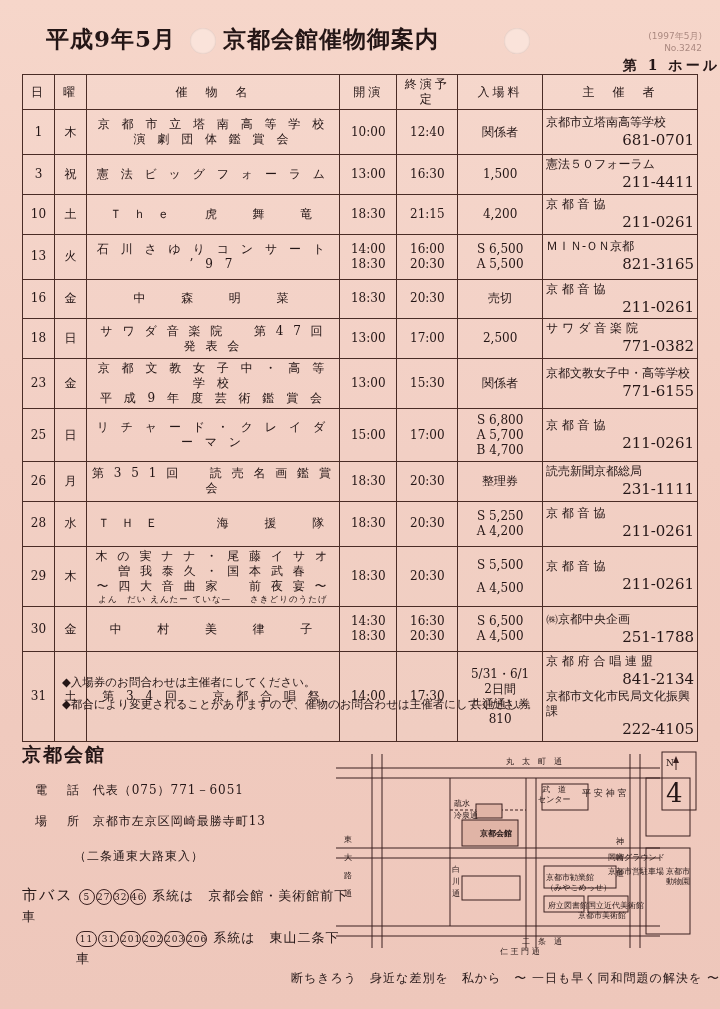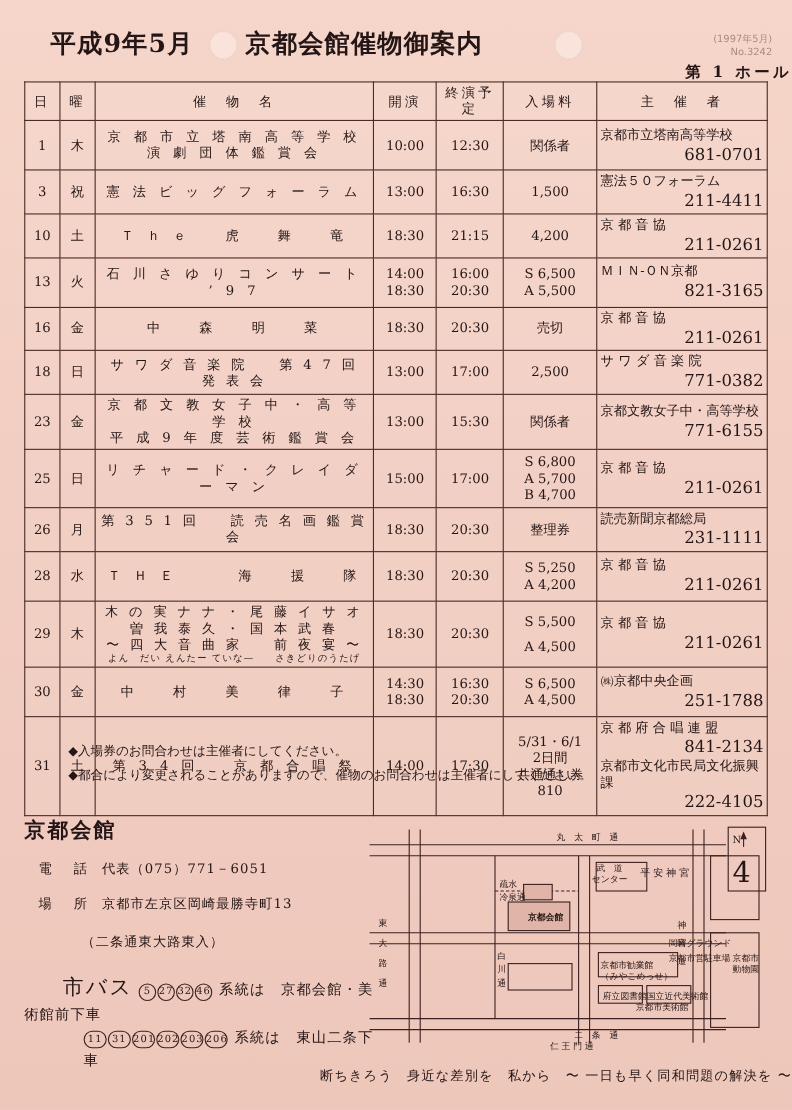--- a/index.html
+++ b/index.html
@@ -160,7 +160,7 @@
           <span>10:00</span>
         </td>
       <td class="c-end times">
-          <span>12:30</span>
+          <span>12:40</span>
         </td>
       <td class="c-fee fee">
           <span>関係者</span>

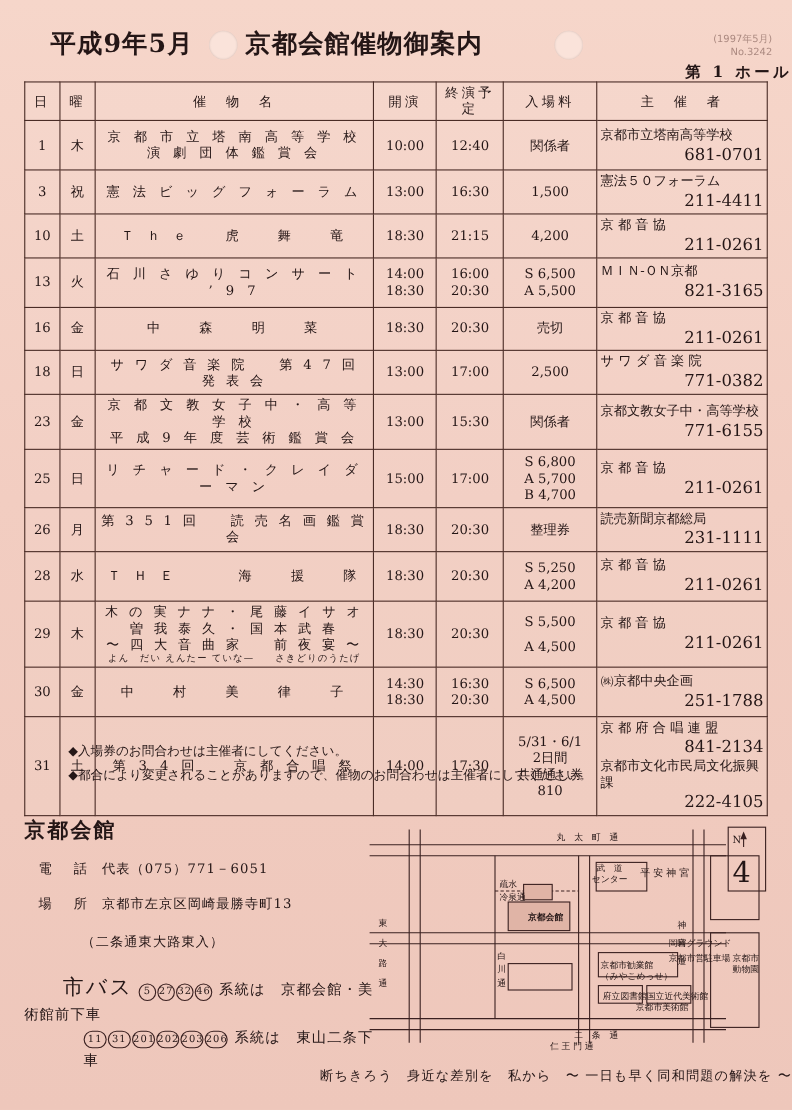--- a/index.html
+++ b/index.html
@@ -464,7 +464,7 @@
 
   <div class="bus">
     <div>
-      <span style="font-size:19px;letter-spacing:2px;margin-left:35px;">市バス</span>
+      <span style="font-size:15px;letter-spacing:2px;">市バス</span>
       <span class="num">5</span><span class="num">27</span><span class="num">32</span><span class="num">46</span>
       <span>系統は　京都会館・美術館前下車</span>
     </div>

